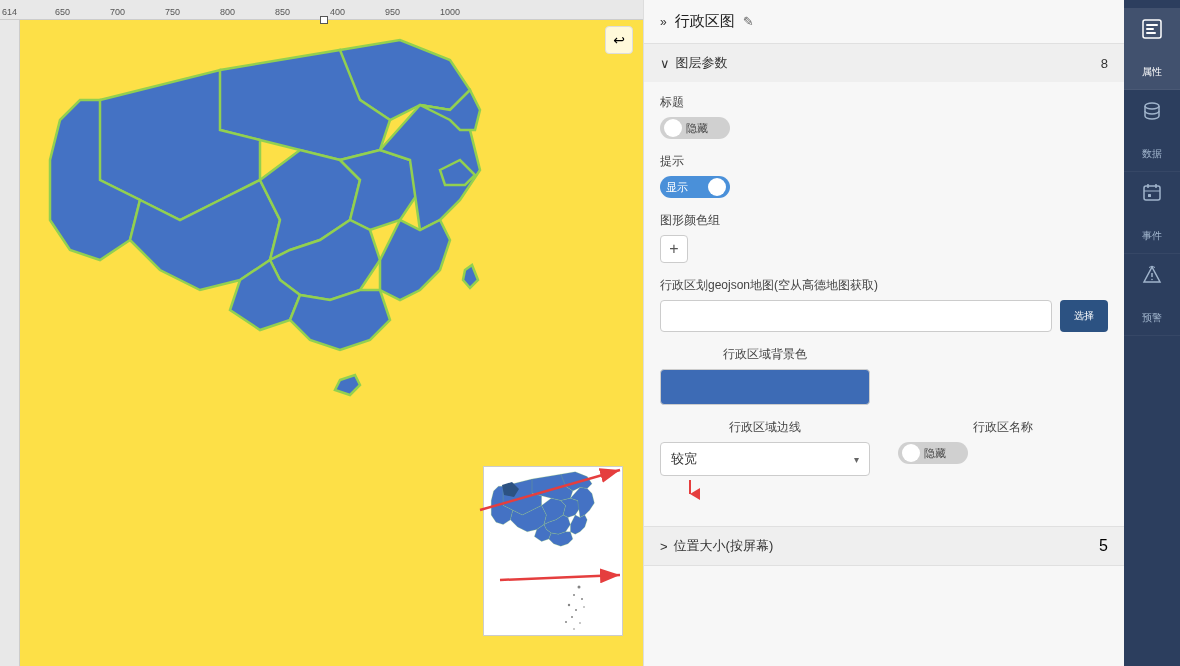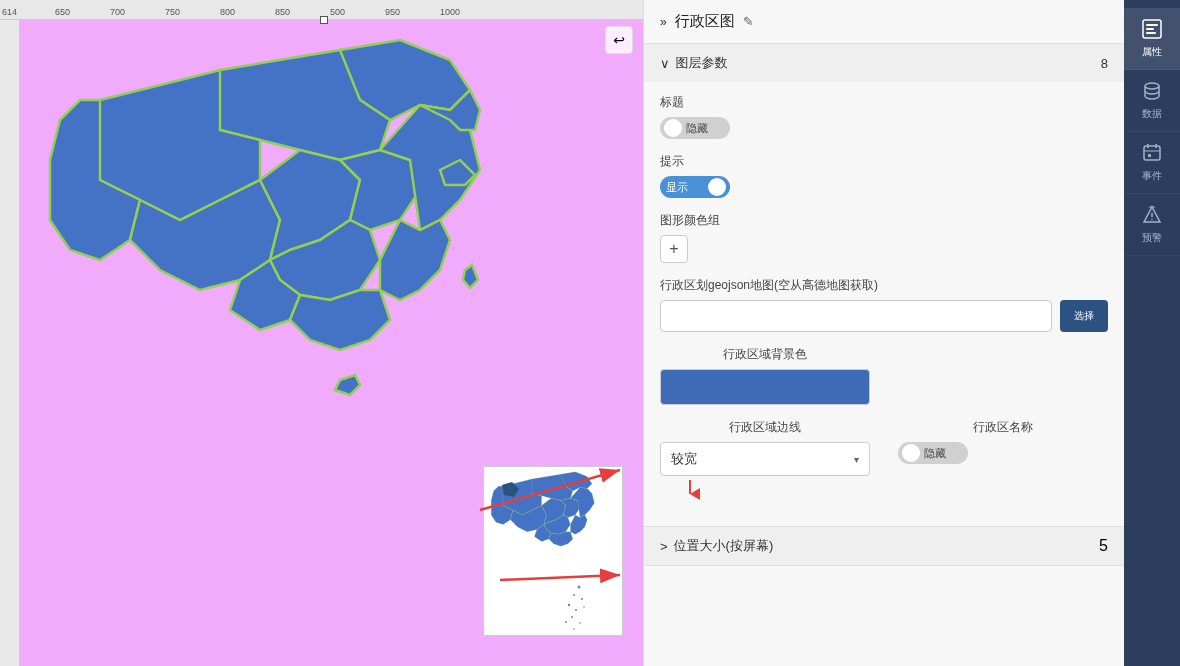--- a/index.html
+++ b/index.html
@@ -9,7 +9,7 @@
     .canvas-area {
       width: 643px;
       height: 666px;
-      background: #f0abfc;
+      background: #fde047;
       position: relative;
       overflow: hidden;
     }

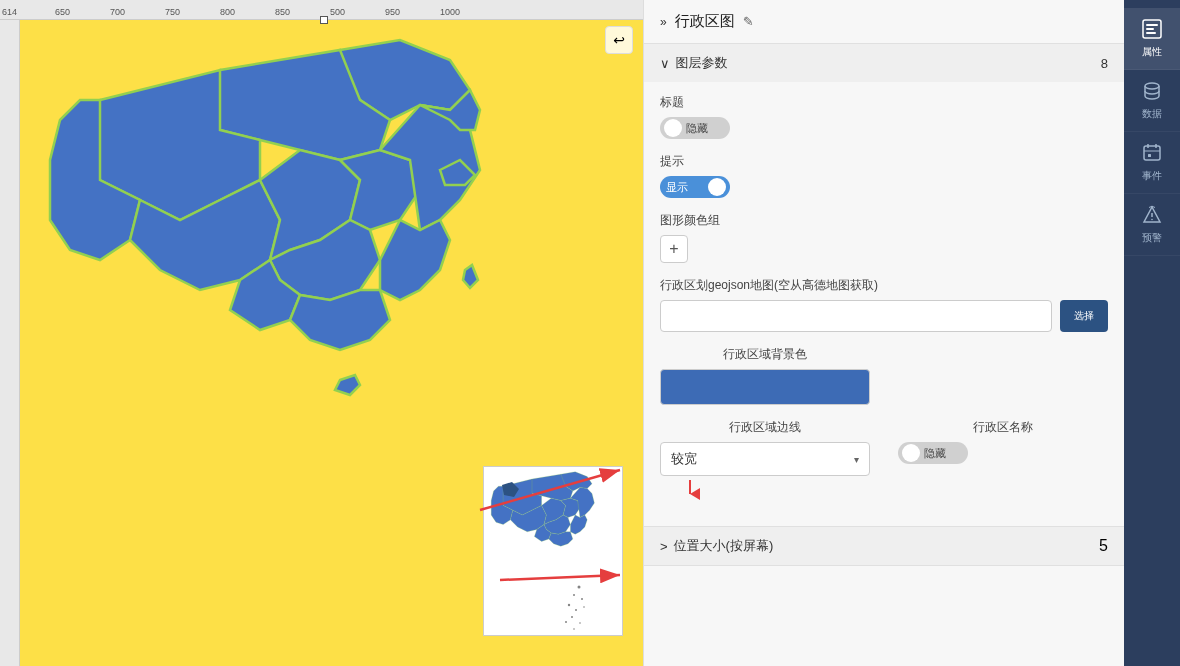--- a/index.html
+++ b/index.html
@@ -366,7 +366,7 @@
     <span class="tick" style="left:165px">750</span>
     <span class="tick" style="left:220px">800</span>
     <span class="tick" style="left:275px">850</span>
-    <span class="tick" style="left:330px">500</span>
+    <span class="tick" style="left:330px">400</span>
     <span class="tick" style="left:385px">950</span>
     <span class="tick" style="left:440px">1000</span>
   </div>

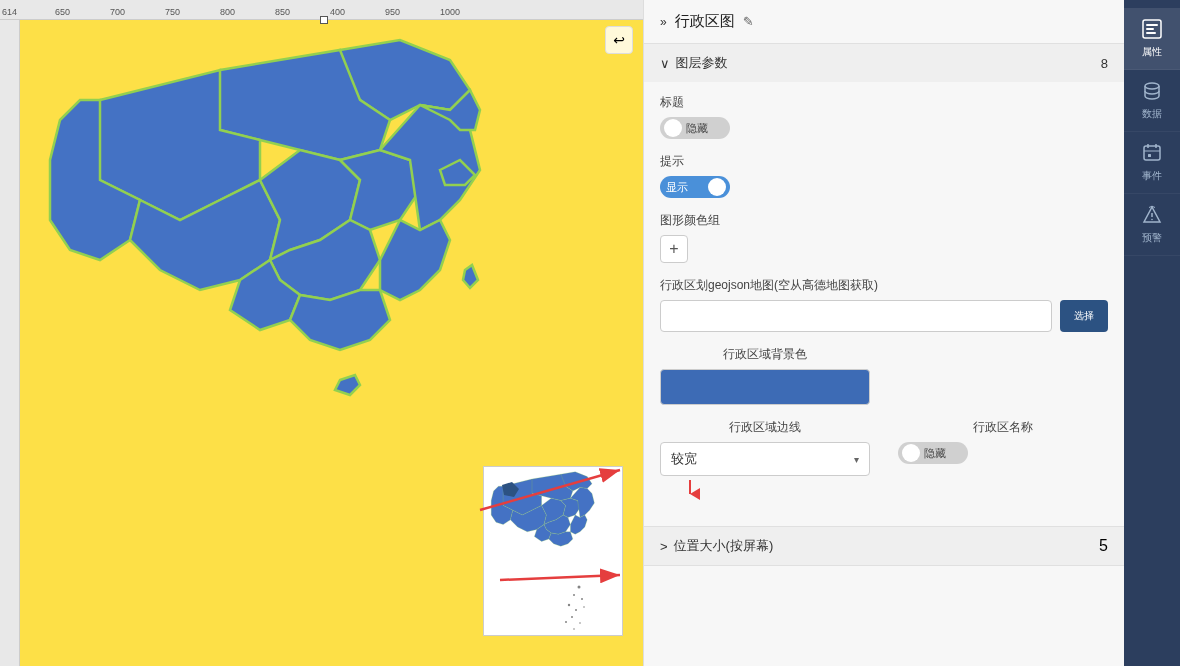--- a/index.html
+++ b/index.html
@@ -311,7 +311,7 @@
       cursor: pointer;
       color: #a0b4cc;
       font-size: 10px;
-      gap: 0;
+      gap: 20px;
       border-bottom: 1px solid rgba(255,255,255,0.05);
     }
     .sidebar-icon-item.active {

